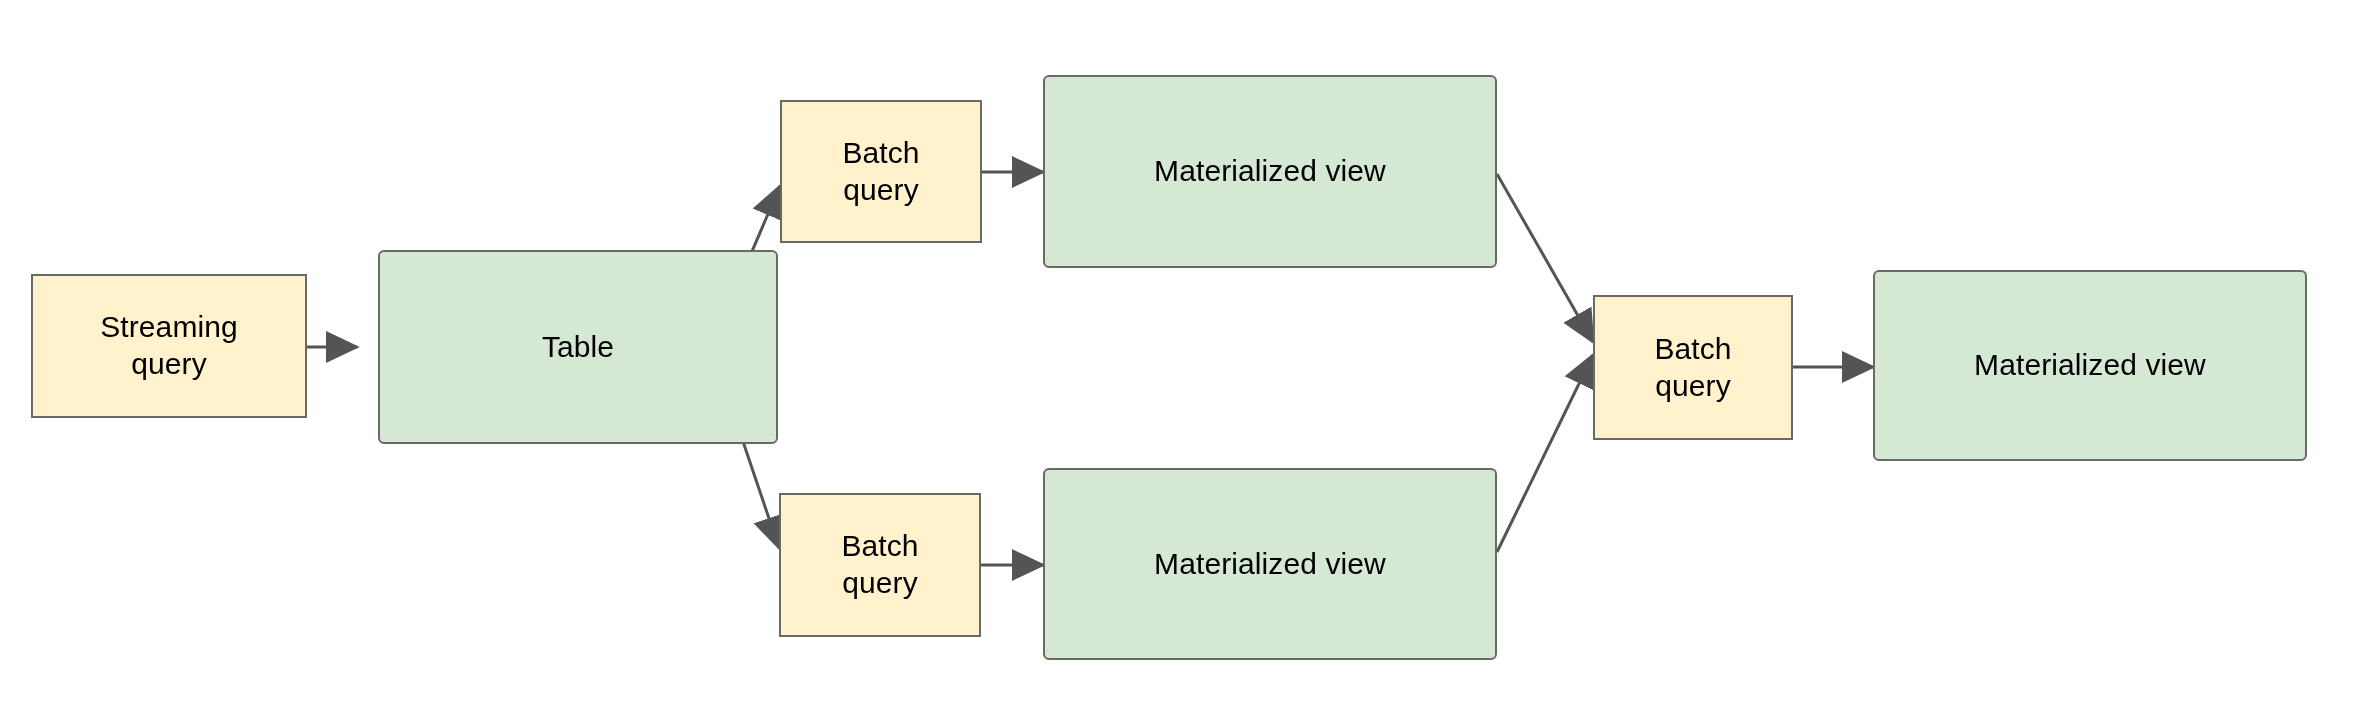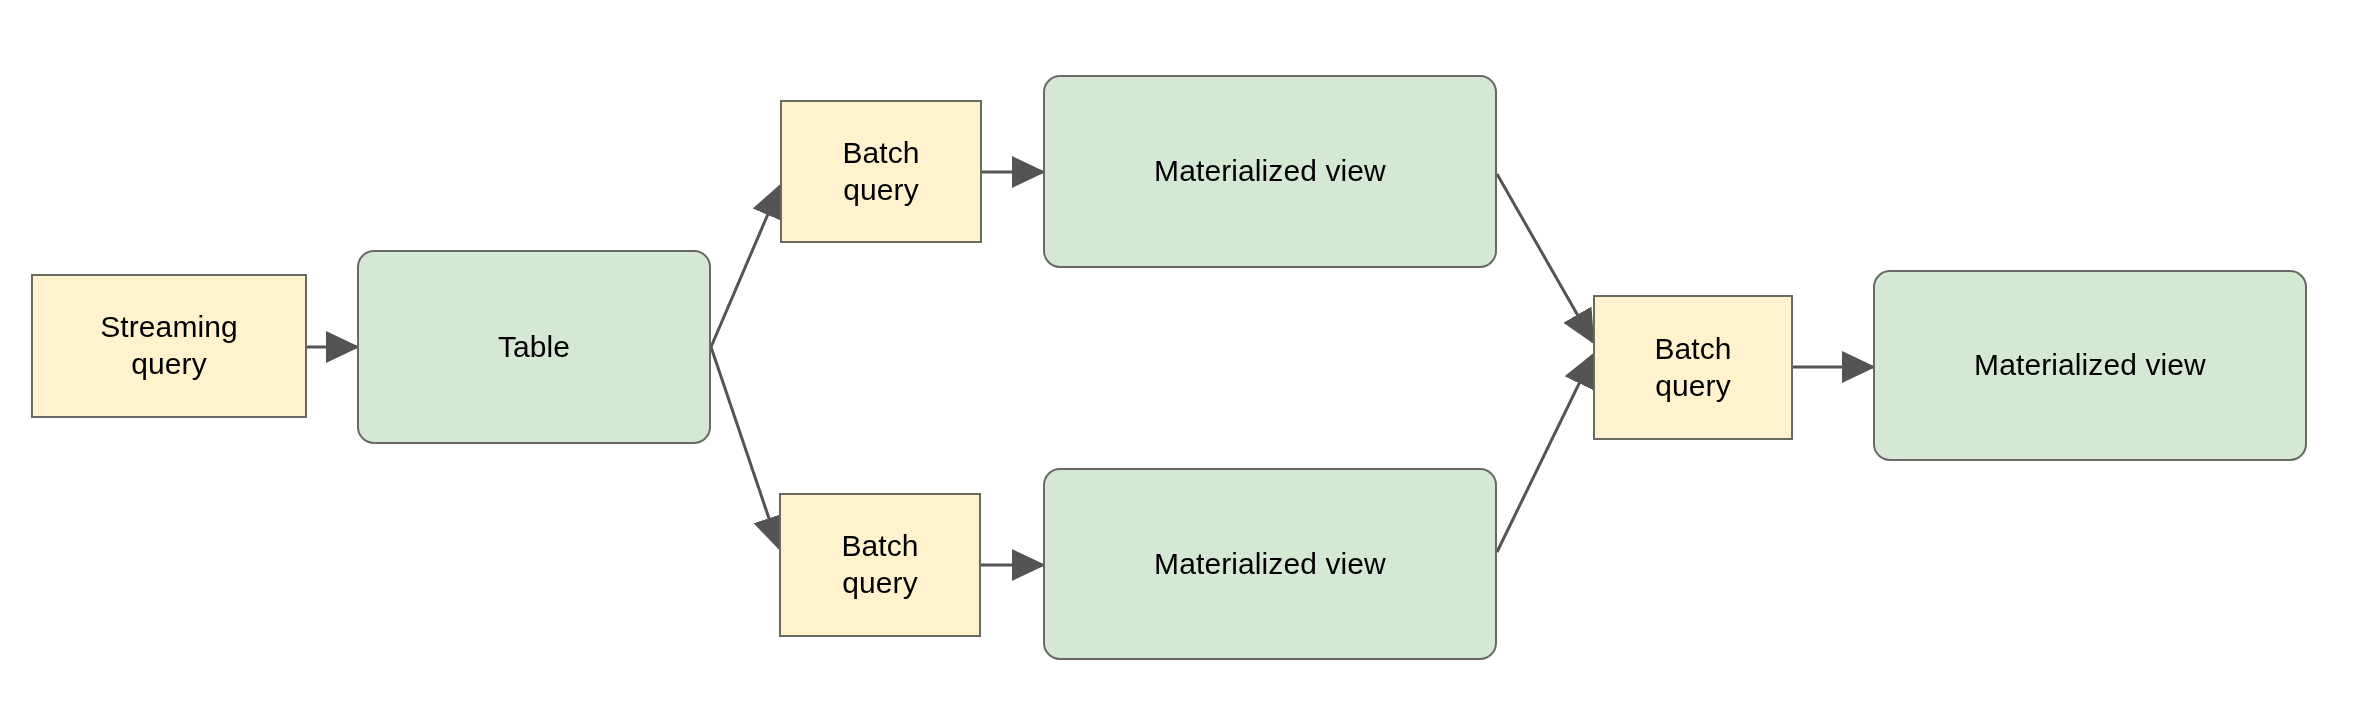--- a/index.html
+++ b/index.html
@@ -50,7 +50,7 @@
   .node.store {
     background: #d5e8d4;
     border-color: #6a6a64;
-    border-radius: 17px;
+    border-radius: 6px;
   }
   .node-label {
     display: block;

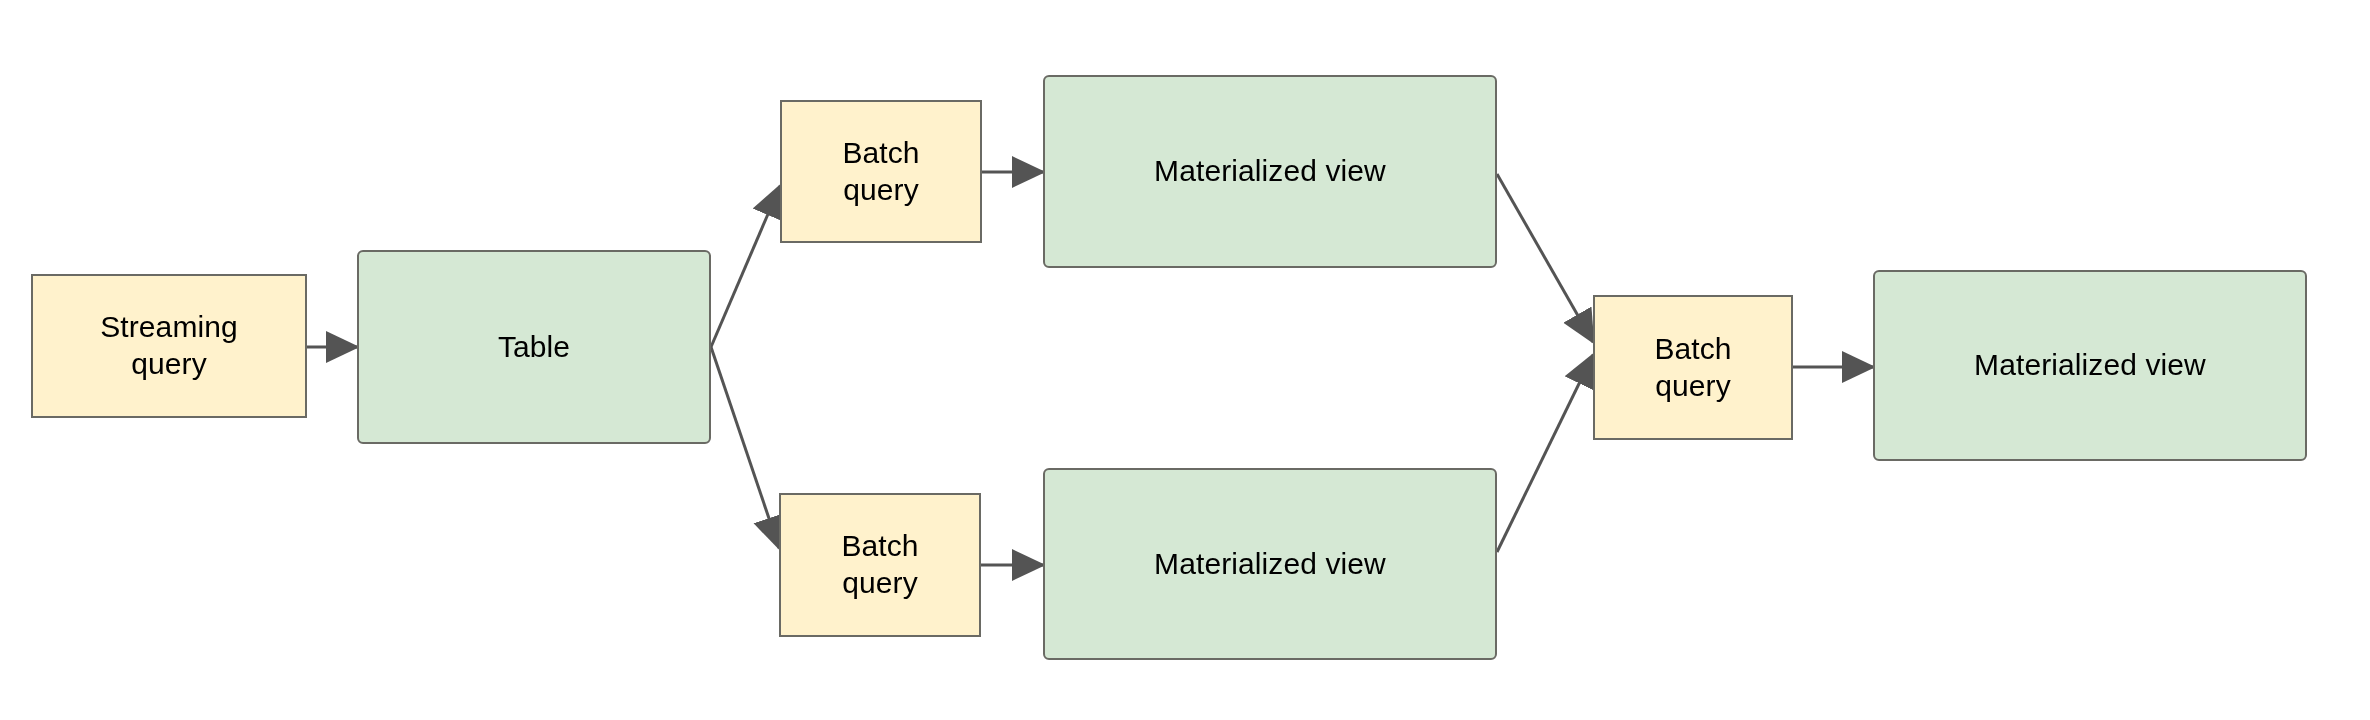--- a/index.html
+++ b/index.html
@@ -83,7 +83,7 @@
   <div id="nodes">
       <div class="node process" style="left: 31px; top: 274px; width: 276px; height: 144px; background: rgb(255, 242, 204);"><span class="node-label">Streaming
 query</span></div>
-      <div class="node store" style="left: 357px; top: 250px; width: 354px; height: 194px; background: rgb(213, 232, 212);"><span class="node-label">Table</span></div>
+      <div class="node store" style="left: 378px; top: 250px; width: 400px; height: 194px; background: rgb(213, 232, 212);"><span class="node-label">Table</span></div>
       <div class="node process" style="left: 780px; top: 100px; width: 202px; height: 143px; background: rgb(255, 242, 204);"><span class="node-label">Batch
 query</span></div>
       <div class="node store" style="left: 1043px; top: 75px; width: 454px; height: 193px; background: rgb(213, 232, 212);"><span class="node-label">Materialized view</span></div>

